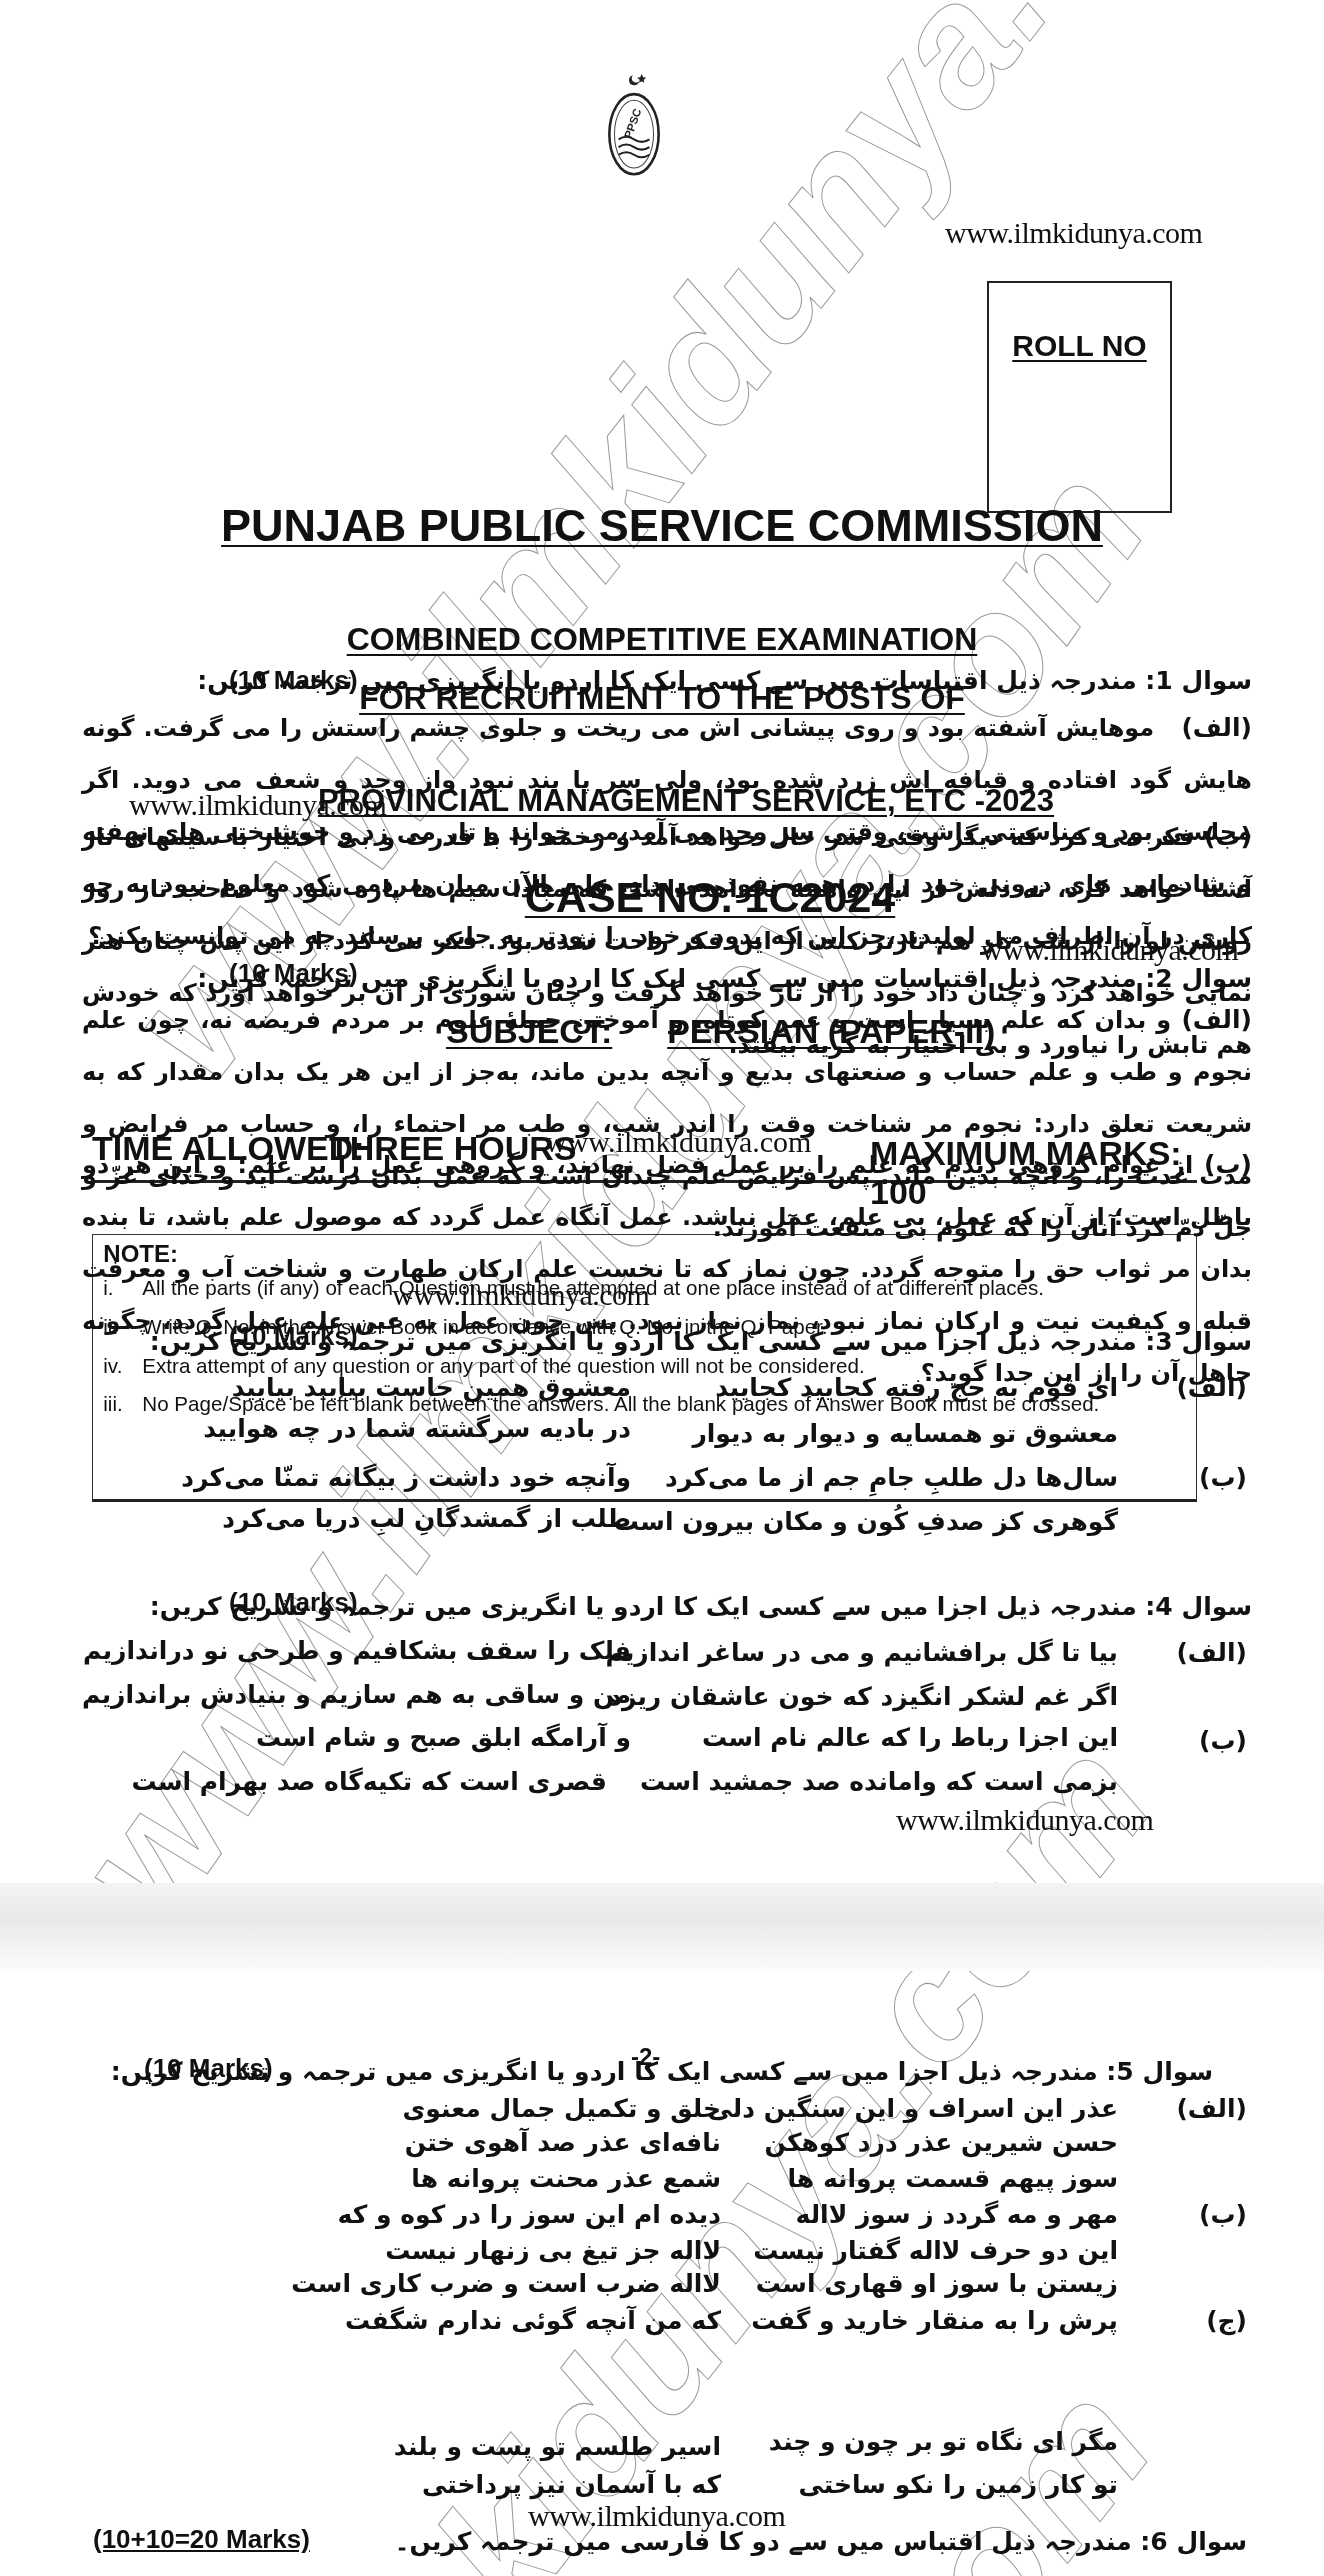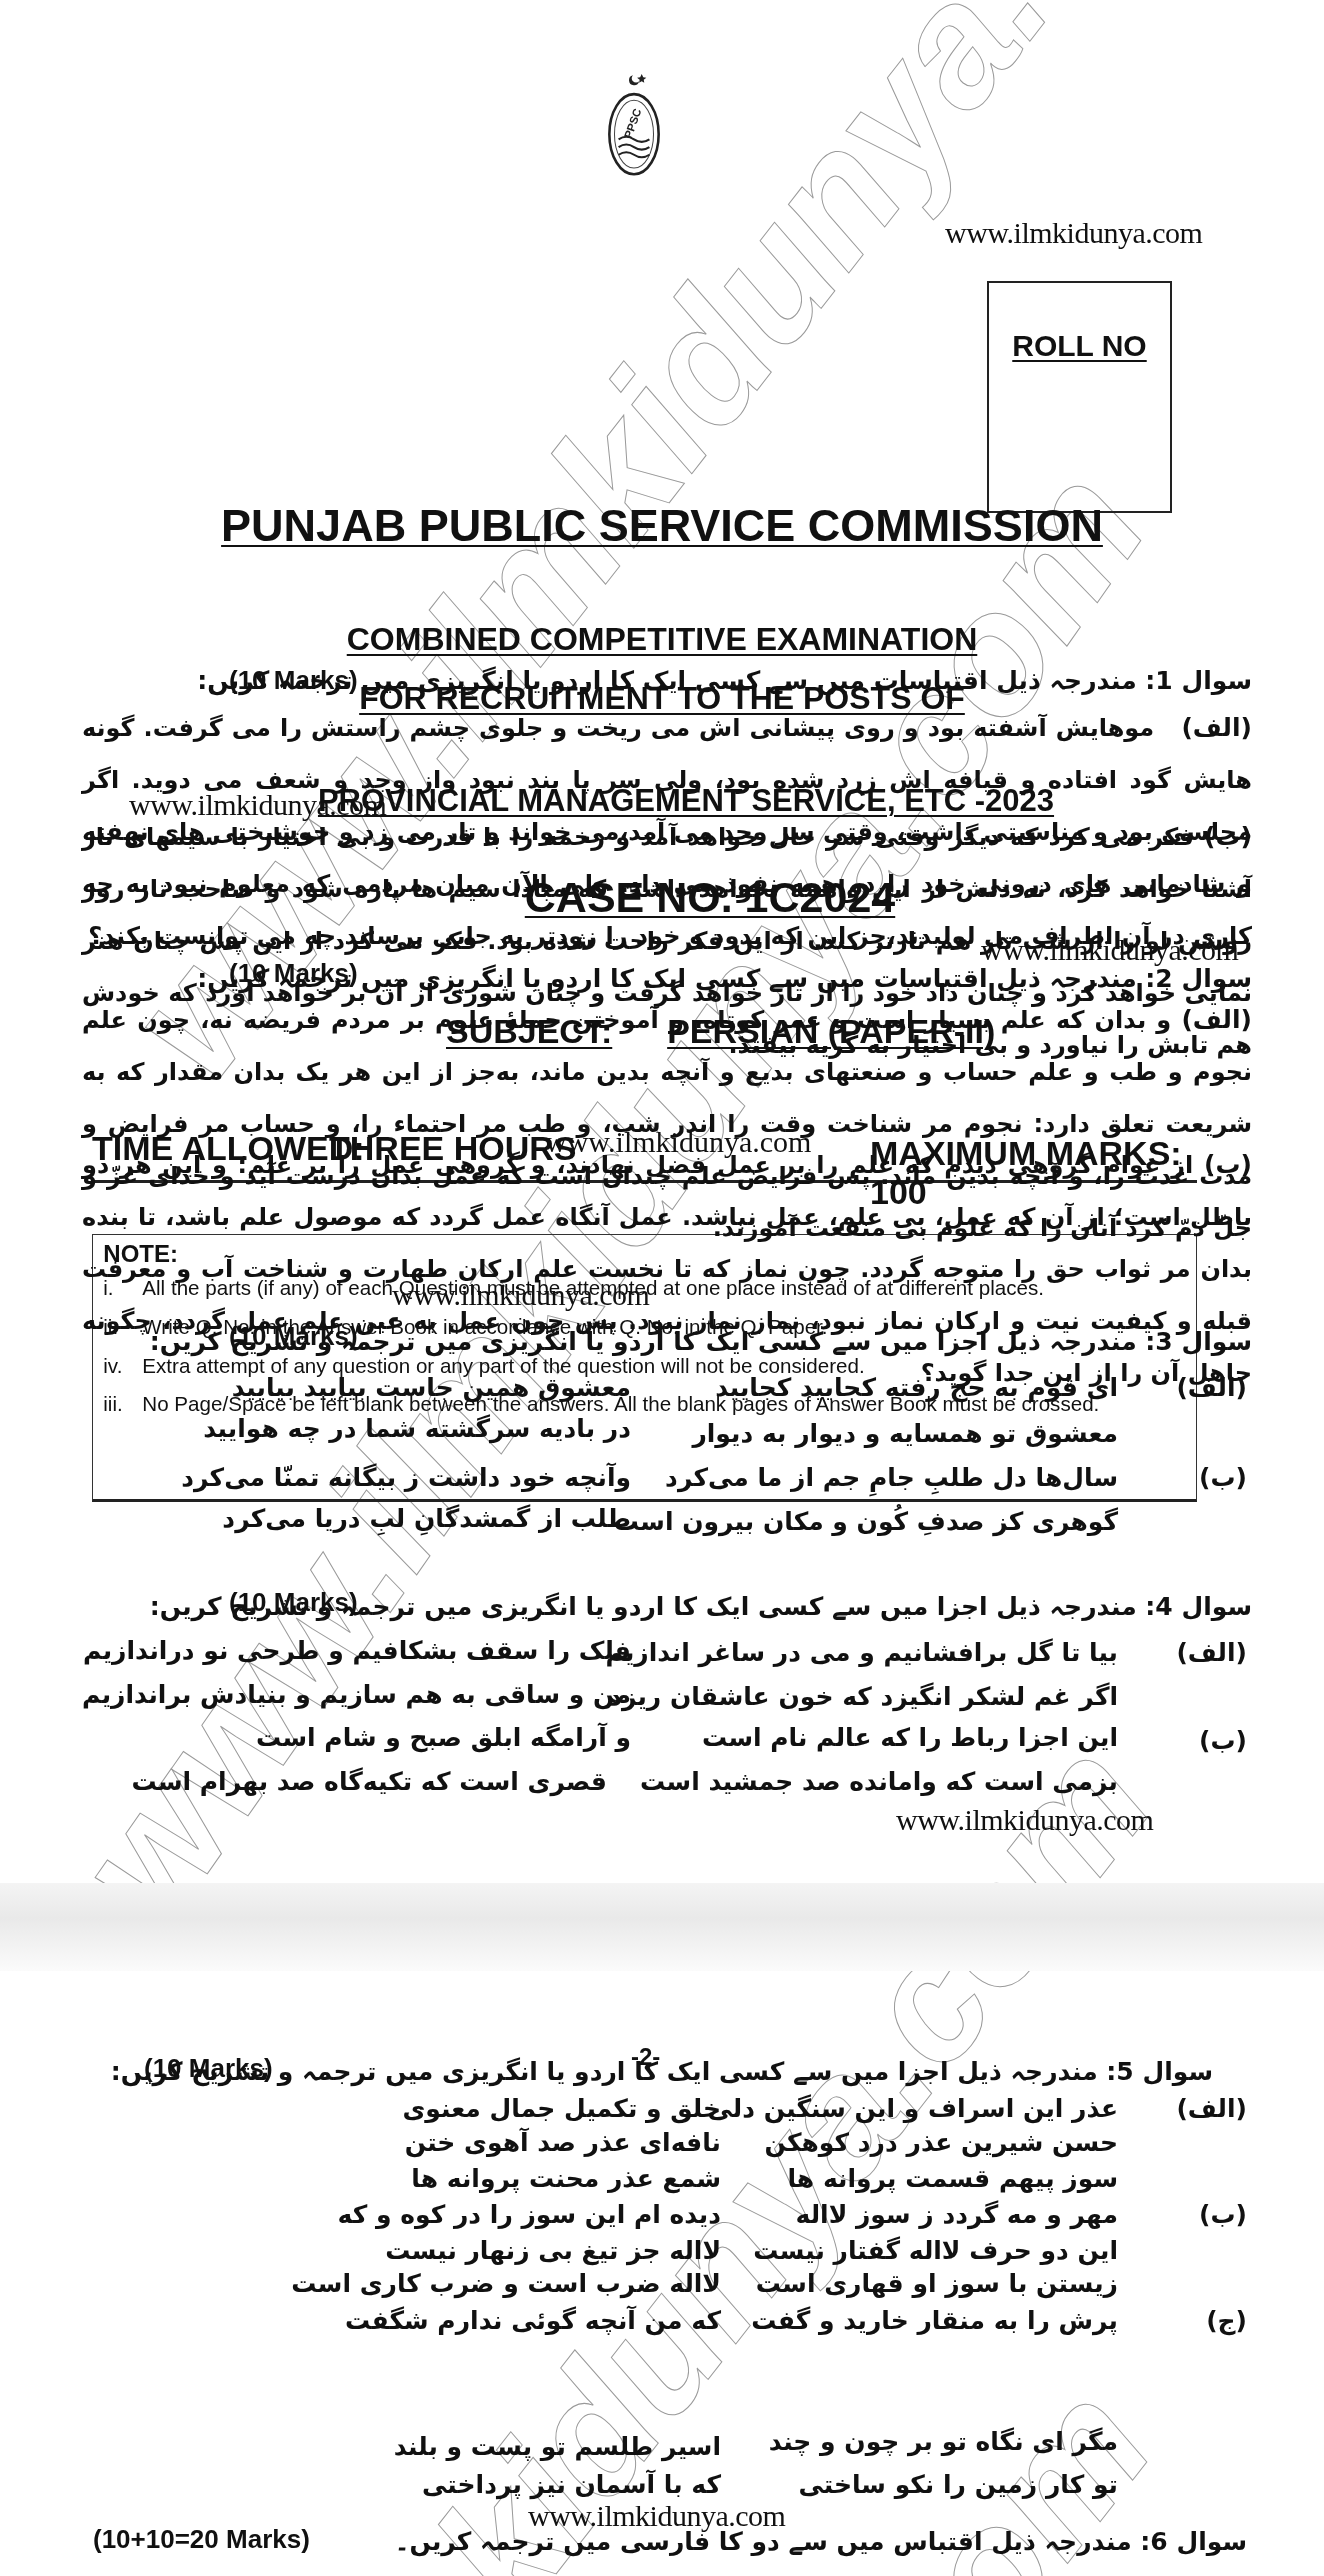--- a/index.html
+++ b/index.html
@@ -191,7 +191,7 @@
 <div class="abs verse rtl" style="right:603px; top:2470px;">که با آسمان نیز پرداختی</div>
 <div class="abs site serif" style="left:528px; top:2499px;">www.ilmkidunya.com</div>
 
-<div class="abs marks" style="left:93px; top:2524px;">(10+10=20 Marks)</div>
+<div class="abs marks" style="left:93px; top:2524px;text-decoration:underline;">(10+10=20 Marks)</div>
 <div class="abs qhead rtl" style="right:77px; top:2527px; width:773px;">سوال 6:     مندرجہ ذیل اقتباس میں سے دو کا فارسی میں ترجمہ کریں۔</div>
 
 <div class="abs rtl para" style="left:82px; top:2563px; width:1170px;">

